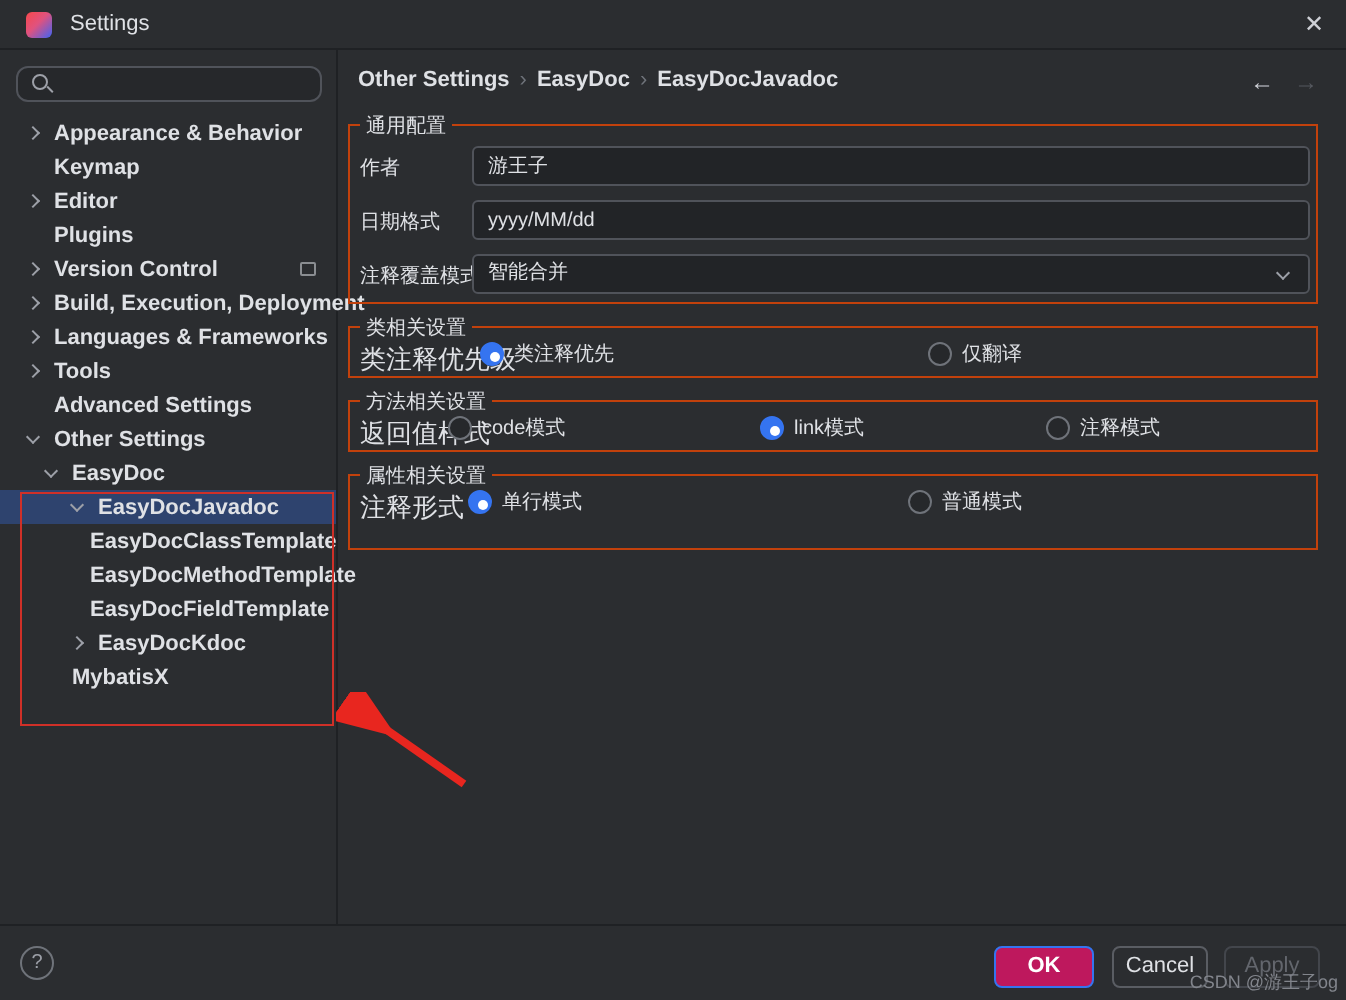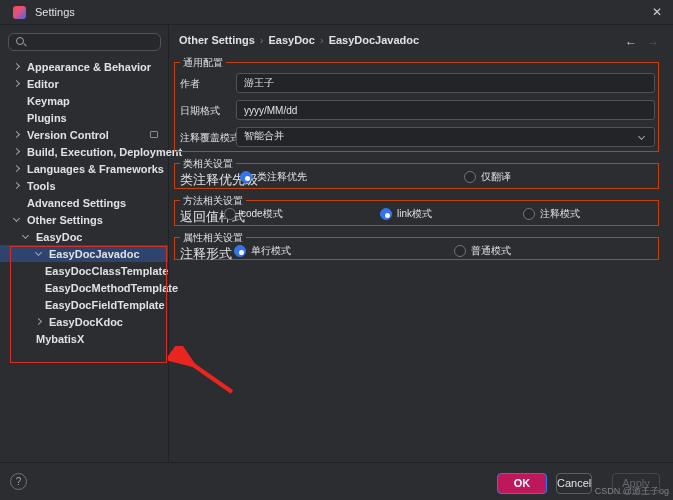--- a/index.html
+++ b/index.html
@@ -90,12 +90,12 @@
           <span class="tlabel">Appearance &amp; Behavior</span>
         </div>
       <div class="trow i0">
+          <span class="chevslot"></span>
+          <span class="tlabel">Keymap</span>
+        </div>
+      <div class="trow i0">
           <span class="chevslot chev-r"></span>
           <span class="tlabel">Editor</span>
-        </div>
-      <div class="trow i0">
-          <span class="chevslot"></span>
-          <span class="tlabel">Keymap</span>
         </div>
       <div class="trow i0">
           <span class="chevslot"></span>

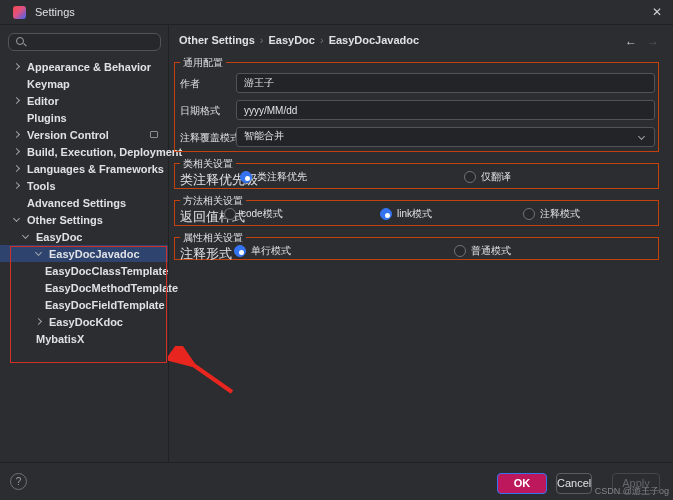--- a/index.html
+++ b/index.html
@@ -43,7 +43,7 @@
 
   .frow { position:absolute; left:0; right:0; height:20px; }
   .frow .flabel { position:absolute; left:5px; top:4px; font-size:10px; white-space:nowrap; }
-  .fr1 { top:10px; } .fr2 { top:37px; } .fr3 { top:64px;font-family:Liberation Mono, monospace; }
+  .fr1 { top:10px; } .fr2 { top:37px; } .fr3 { top:64px; }
   .tfield { position:absolute; left:61px; right:3px; top:0; height:20px; background:#222427; border:1px solid #50535a; border-radius:3px; color:#dfe1e5; font-size:10px; padding:0 7px; outline:none; }
   .selectbox { position:absolute; left:61px; right:3px; top:0; height:20px; background:#222427; border:1px solid #50535a; border-radius:3px; font-size:10px; line-height:18px; padding:0 7px; cursor:pointer; }
   .sel-chev { position:absolute; right:8px; top:6px; width:8px; height:8px; }

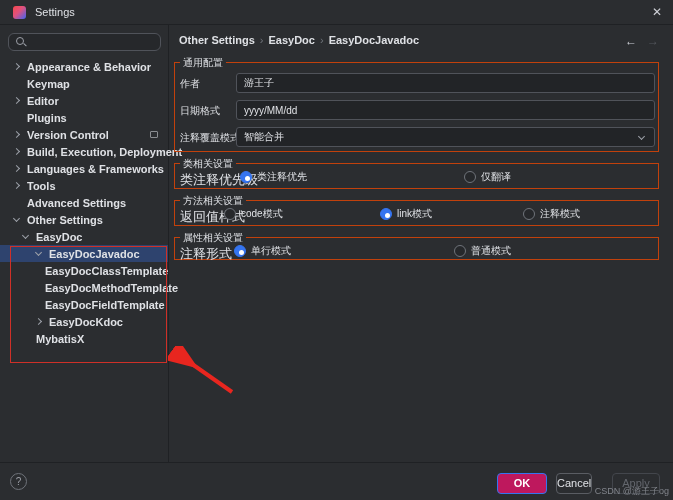--- a/index.html
+++ b/index.html
@@ -39,7 +39,7 @@
 
   .group { position:absolute; left:4px; width:485px; border:1px solid #c2410c; }
   .legend { position:absolute; top:-7px; left:5px; padding:0 3px; background:#2b2d30; font-size:10px; color:#dfe1e5; white-space:nowrap; }
-  .g1 { top:37px; height:90px; } .g2 { top:138px; height:26px; } .g3 { top:175px; height:26px; } .g4 { top:212px; height:23px;padding-left:25px; }
+  .g1 { top:37px; height:90px; } .g2 { top:138px; height:26px; } .g3 { top:175px; height:26px; } .g4 { top:212px; height:38px;padding-left:25px; }
 
   .frow { position:absolute; left:0; right:0; height:20px; }
   .frow .flabel { position:absolute; left:5px; top:4px; font-size:10px; white-space:nowrap; }

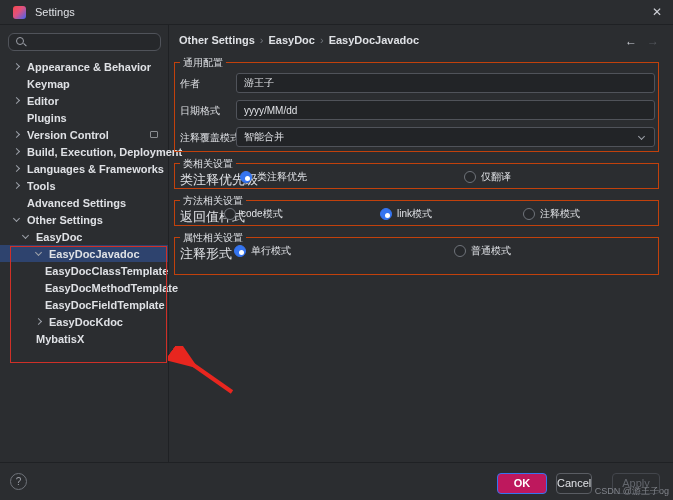--- a/index.html
+++ b/index.html
@@ -60,7 +60,7 @@
   .help-btn { position:absolute; left:10px; top:10px; width:17px; height:17px; border:1px solid #6f737a; border-radius:50%; color:#9da0a8; font-size:10px; text-align:center; line-height:15px; cursor:pointer; }
   .btn { position:absolute; top:10px; height:21px; border-radius:4px; font-size:11px; text-align:center; line-height:19px; cursor:pointer; }
   .btn-ok { left:497px; width:50px; background:#be185d; color:#fff; border:1px solid #3574f0; font-weight:600; }
-  .btn-cancel { left:556px; width:36px; background:transparent; color:#dfe1e5; border:1px solid #5a5d63; }
+  .btn-cancel { left:556px; width:48px; background:transparent; color:#dfe1e5; border:1px solid #5a5d63; }
   .btn-apply { left:612px; width:48px; background:transparent; color:#63666d; border:1px solid #43464c; cursor:default; }
   .watermark { position:absolute; right:4px; bottom:2px; font-size:9px; color:#82858c; }
 

